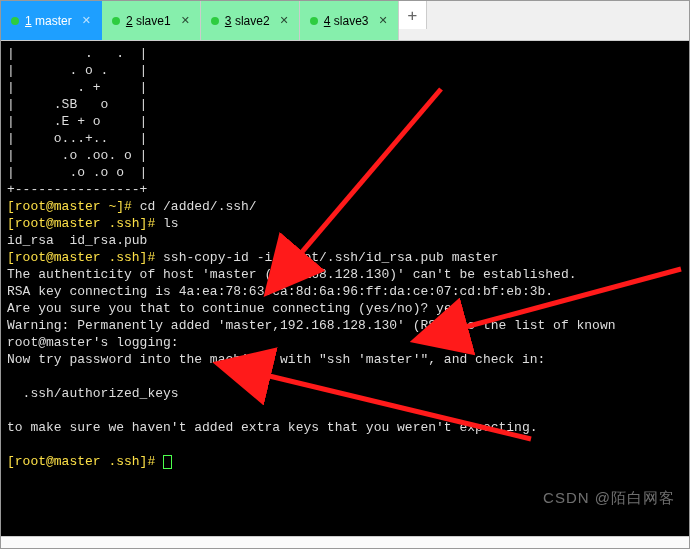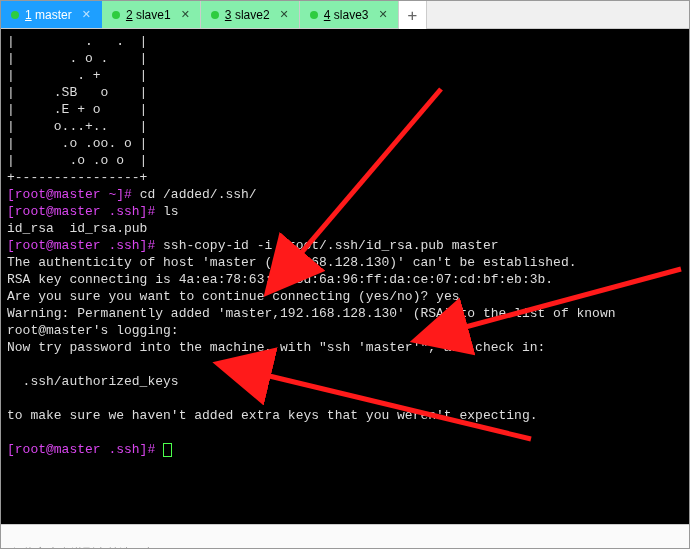--- a/index.html
+++ b/index.html
@@ -4,7 +4,7 @@
   <style>
     * { margin: 0; padding: 0; box-sizing: border-box; }
     body { width: 690px; height: 549px; font-family: Consolas, monospace; font-size: 13px; position: relative; overflow: hidden; background: #fff; border: 1px solid #999; }
-    .tab-bar { display: flex; height: 28px; background: #f0f0f0; border-bottom: 1px solid #ccc; }
+    .tab-bar { display: flex; height: 40px; background: #f0f0f0; border-bottom: 1px solid #ccc; }
     .tab { display: flex; align-items: center; padding: 0 10px; height: 100%; border-right: 1px solid #ccc; cursor: pointer; font-family: sans-serif; font-size: 12px; gap: 6px; background: #86efac; }
     .tab.active { background: #1e9fff; color: #fff; border-right-color: #1e9fff; }
     .tab .dot { width: 8px; height: 8px; border-radius: 50%; background: #2ecc40; }

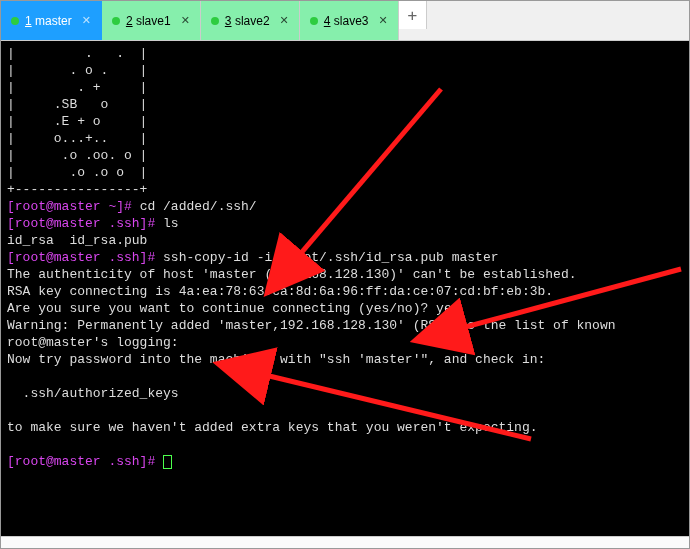--- a/index.html
+++ b/index.html
@@ -13,7 +13,7 @@
     .tab .num { text-decoration: underline; }
     .add-tab { width: 28px; height: 28px; display: flex; align-items: center; justify-content: center; font-size: 16px; cursor: pointer; color: #666; border-right: 1px solid #ccc; background: #fff; }
     .terminal { background: #000; width: 100%; height: 495px; padding: 4px 6px; white-space: pre; font-family: Consolas, 'Courier New', monospace; font-size: 13px; line-height: 17px; color: #ccc; overflow: hidden; position: relative; }
-    .green { color: #d946ef; }
+    .green { color: #fde047; }
     .white { color: #ddd; }
     .cursor-box { display: inline-block; width: 9px; height: 14px; border: 1px solid #4CFF4C; vertical-align: middle; }
     .watermark { position: absolute; bottom: 30px; right: 14px; font-family: sans-serif; font-size: 15px; color: rgba(200,200,200,0.55); letter-spacing: 1px; }

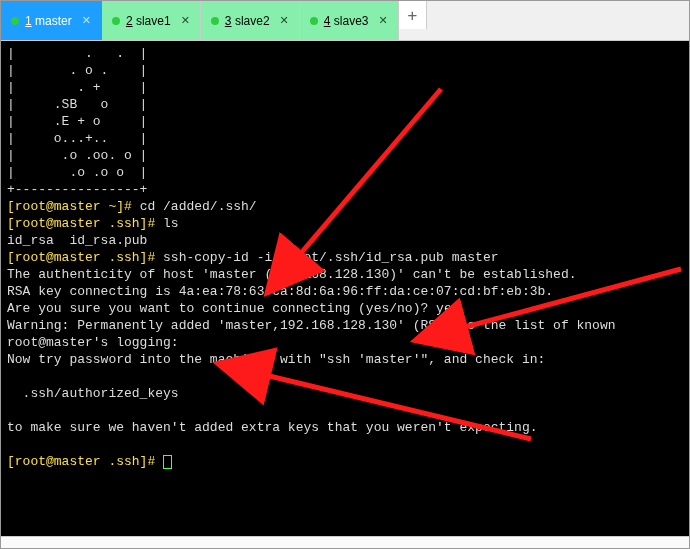--- a/index.html
+++ b/index.html
@@ -62,7 +62,7 @@
 <span class="green">[root@master .ssh]# </span><span class="white">ssh-copy-id -i /root/.ssh/id_rsa.pub master</span>
 <span class="white">The authenticity of host 'master (192.168.128.130)' can't be established.</span>
 <span class="white">RSA key connecting is 4a:ea:78:63:ca:8d:6a:96:ff:da:ce:07:cd:bf:eb:3b.</span>
-<span class="white">Are you sure you want to continue connecting (yes/no)? </span><span class="white">yes</span>
+<span class="white">Are you sure you that to continue connecting (yes/no)? </span><span class="white">yes</span>
 <span class="white">Warning: Permanently added 'master,192.168.128.130' (RSA) to the list of known</span>
 <span class="white">root@master's logging: </span>
 <span class="white">Now try password into the machine, with "ssh 'master'", and check in:</span>

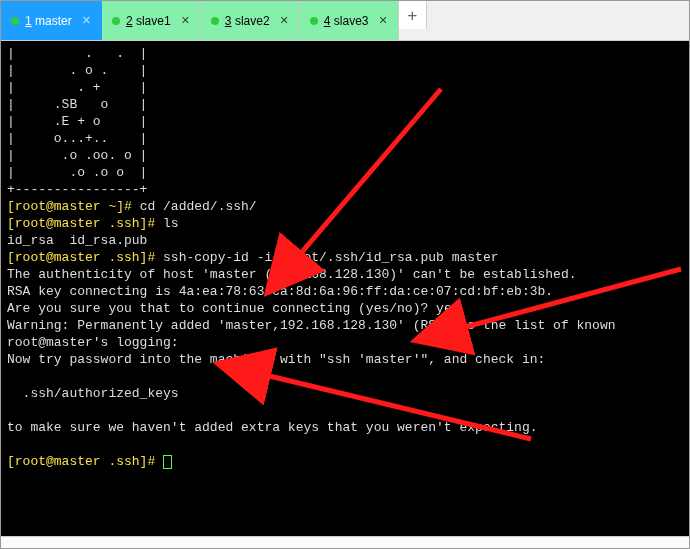--- a/index.html
+++ b/index.html
@@ -72,7 +72,7 @@
 <span class="white">to make sure we haven't added extra keys that you weren't expecting.</span>
 
 <span class="green">[root@master .ssh]# </span><span class="cursor-box"></span>
-</div>
+<div class="watermark">CSDN @陌白网客</div></div>
 
 <svg class="arrows">
   <defs>

